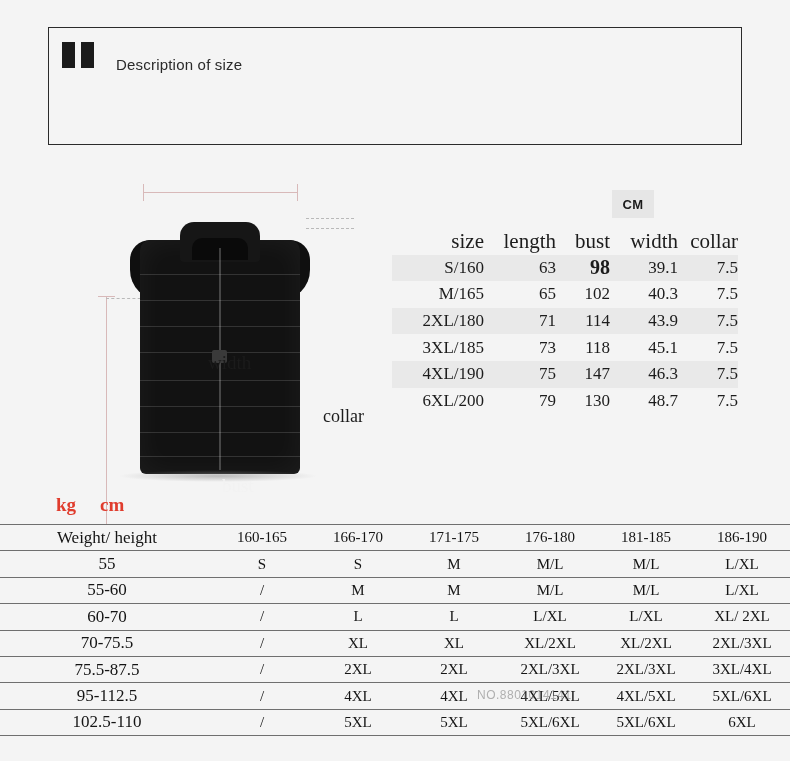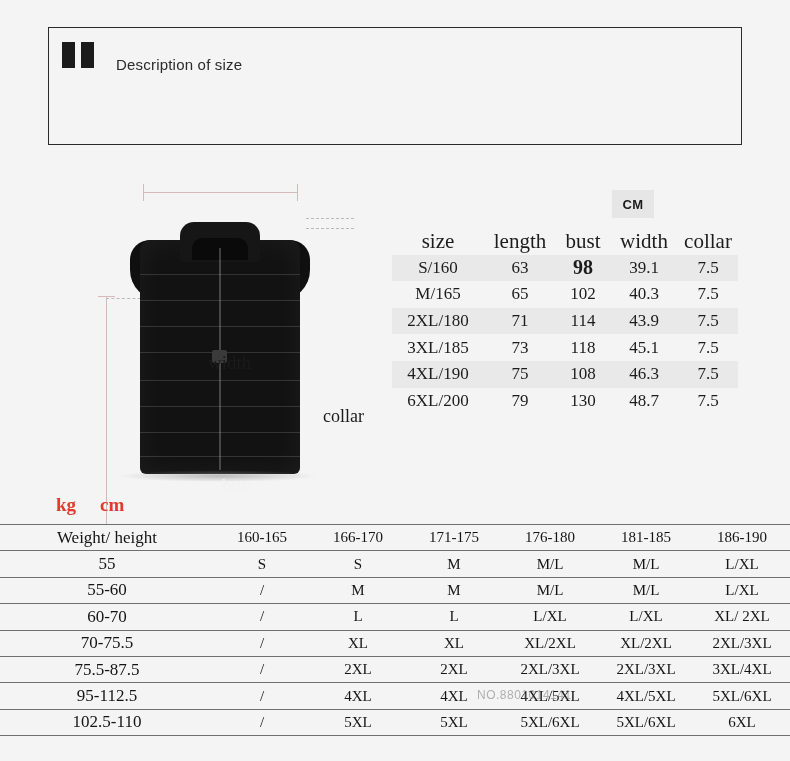--- a/index.html
+++ b/index.html
@@ -194,7 +194,7 @@
   }
   .size-table td, .size-table th {
     font-weight: normal;
-    text-align: center;
+    text-align: right;
     padding: 0;
     height: 26.6px;
     font-size: 17px;

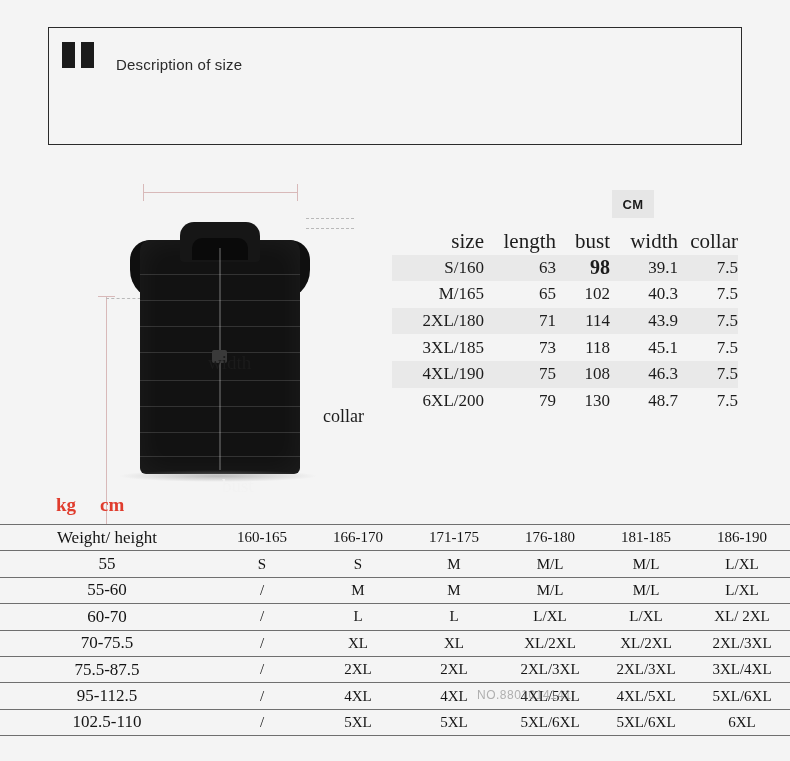--- a/index.html
+++ b/index.html
@@ -357,7 +357,7 @@
     <tr>
       <td class="c0">4XL/190</td>
       <td class="c1">75</td>
-      <td class="c2">108</td>
+      <td class="c2">147</td>
       <td class="c3">46.3</td>
       <td class="c4">7.5</td>
     </tr>

